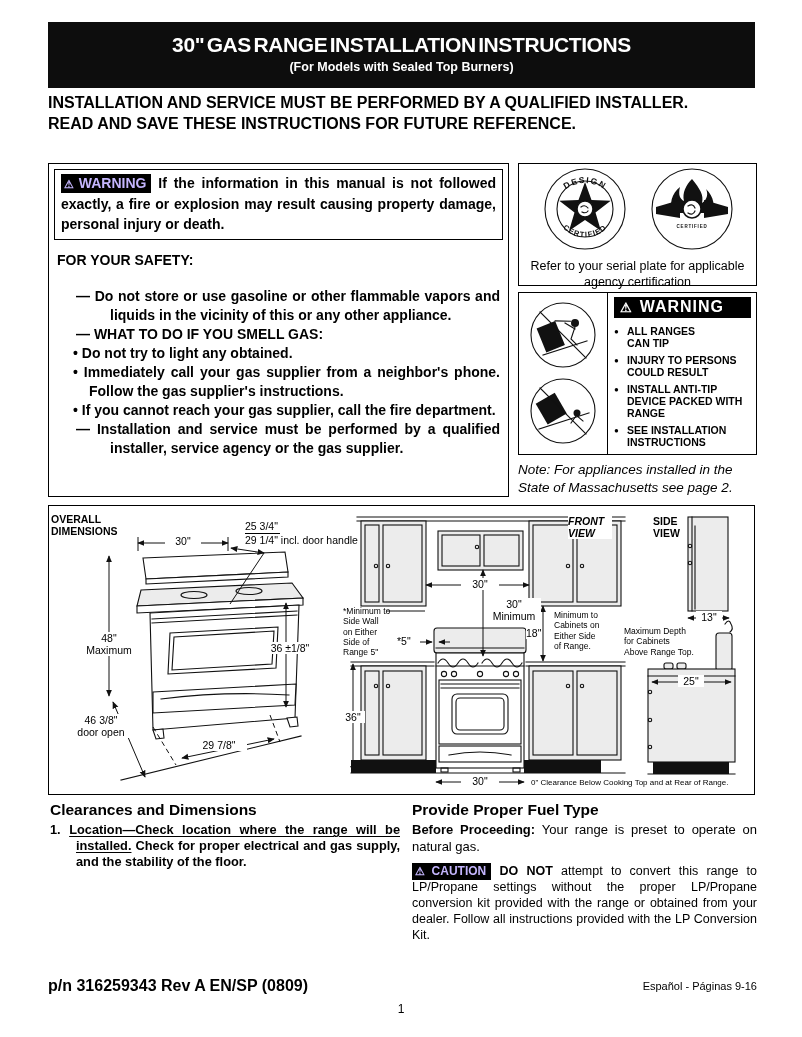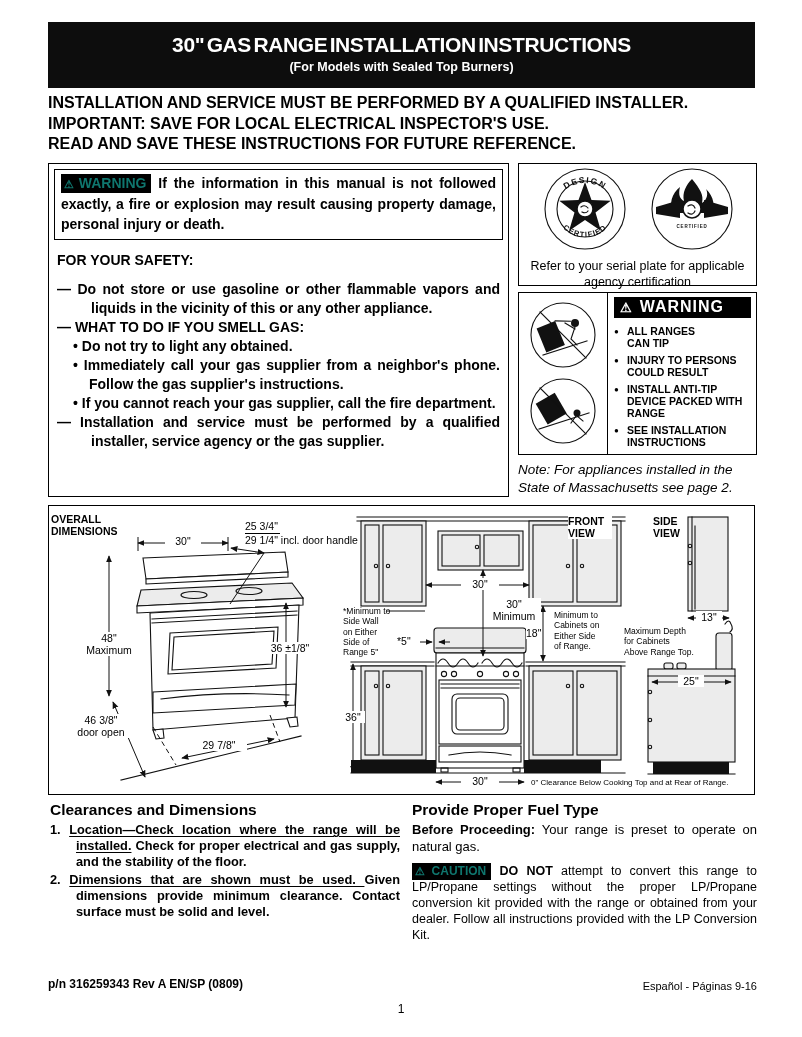--- a/index.html
+++ b/index.html
@@ -96,7 +96,6 @@
 
   <div class="intro">
     <div>INSTALLATION AND SERVICE MUST BE PERFORMED BY A QUALIFIED INSTALLER.</div>
-    <div>IMPORTANT: SAVE FOR LOCAL ELECTRICAL INSPECTOR'S USE.</div>
     <div>READ AND SAVE THESE INSTRUCTIONS FOR FUTURE REFERENCE.</div>
   </div>
 

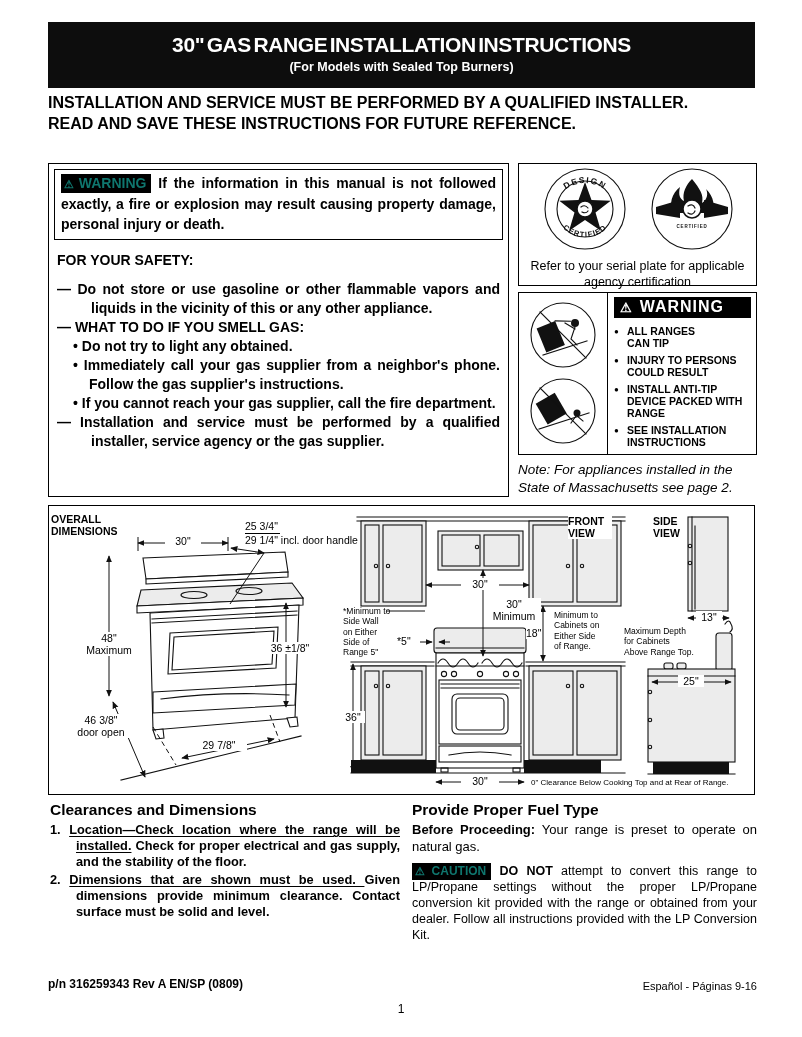--- a/index.html
+++ b/index.html
@@ -19,7 +19,7 @@
                 border:1.5px solid #000;box-sizing:border-box;}
   .warn-inner{margin:5px;border:1.5px solid #000;padding:3px 6px 5px 6px;
               font-size:14px;font-weight:bold;text-align:justify;line-height:20px;}
-  .badge{background:#000;color:#0f766e;font-weight:bold;padding:1px 5px 2px 3px;white-space:nowrap;}
+  .badge{background:#000;color:#c4b5fd;font-weight:bold;padding:1px 5px 2px 3px;white-space:nowrap;}
   .badge .tri{font-size:11px;margin-right:2px;}
   .safety-body{padding:6px 8px 0 8px;font-weight:bold;font-size:14px;line-height:19px;}
   .safety-h{margin-bottom:10px;}

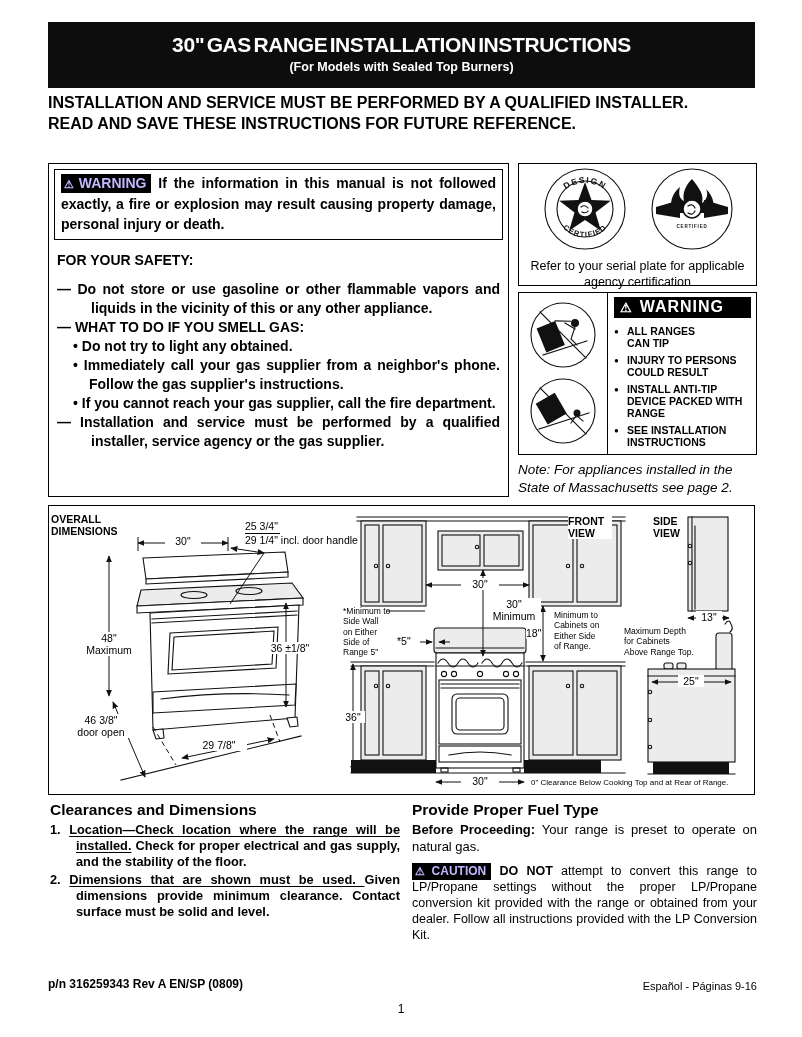--- a/index.html
+++ b/index.html
@@ -22,7 +22,7 @@
   .badge{background:#000;color:#c4b5fd;font-weight:bold;padding:1px 5px 2px 3px;white-space:nowrap;}
   .badge .tri{font-size:11px;margin-right:2px;}
   .safety-body{padding:6px 8px 0 8px;font-weight:bold;font-size:14px;line-height:19px;}
-  .safety-h{margin-bottom:10px;}
+  .safety-h{margin-bottom:17px;}
   .dash{padding-left:34px;text-indent:-34px;text-align:justify;}
   .bullet{padding-left:32px;text-indent:-16px;text-align:justify;}
 

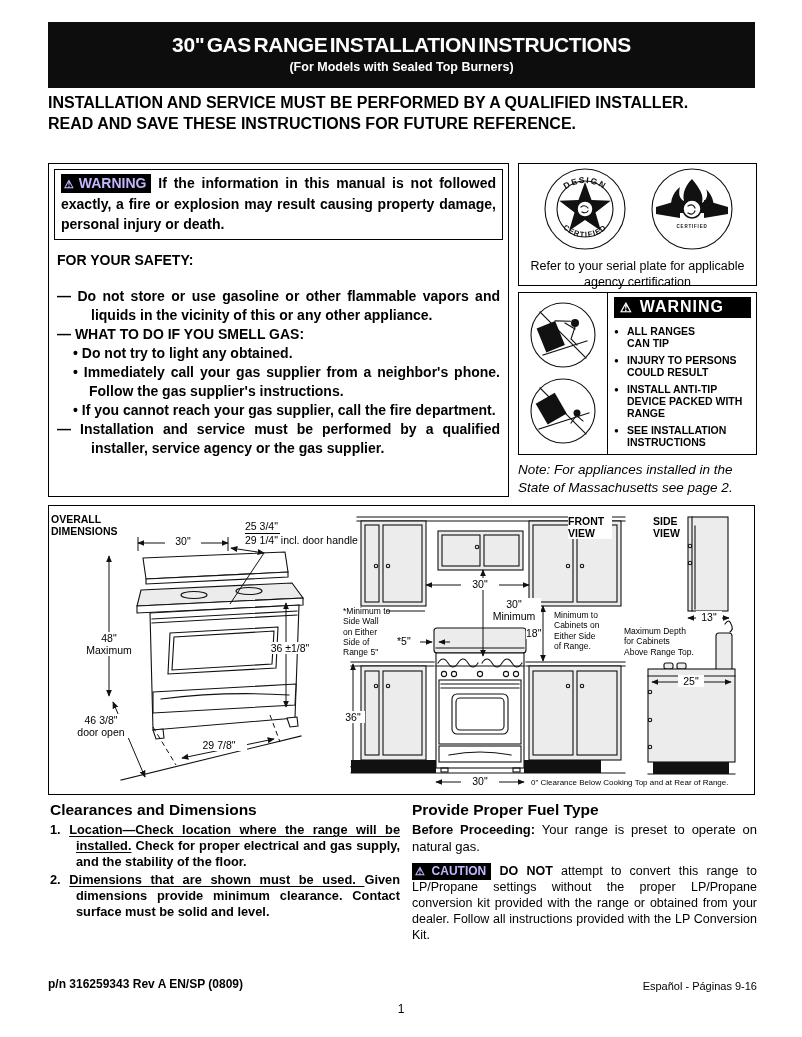--- a/index.html
+++ b/index.html
@@ -23,7 +23,7 @@
   .badge .tri{font-size:11px;margin-right:2px;}
   .safety-body{padding:6px 8px 0 8px;font-weight:bold;font-size:14px;line-height:19px;}
   .safety-h{margin-bottom:17px;}
-  .dash{padding-left:34px;text-indent:-34px;text-align:justify;}
+  .dash{padding-left:34px;text-indent:-34px;text-align:justify;margin-left:19px;}
   .bullet{padding-left:32px;text-indent:-16px;text-align:justify;}
 
   

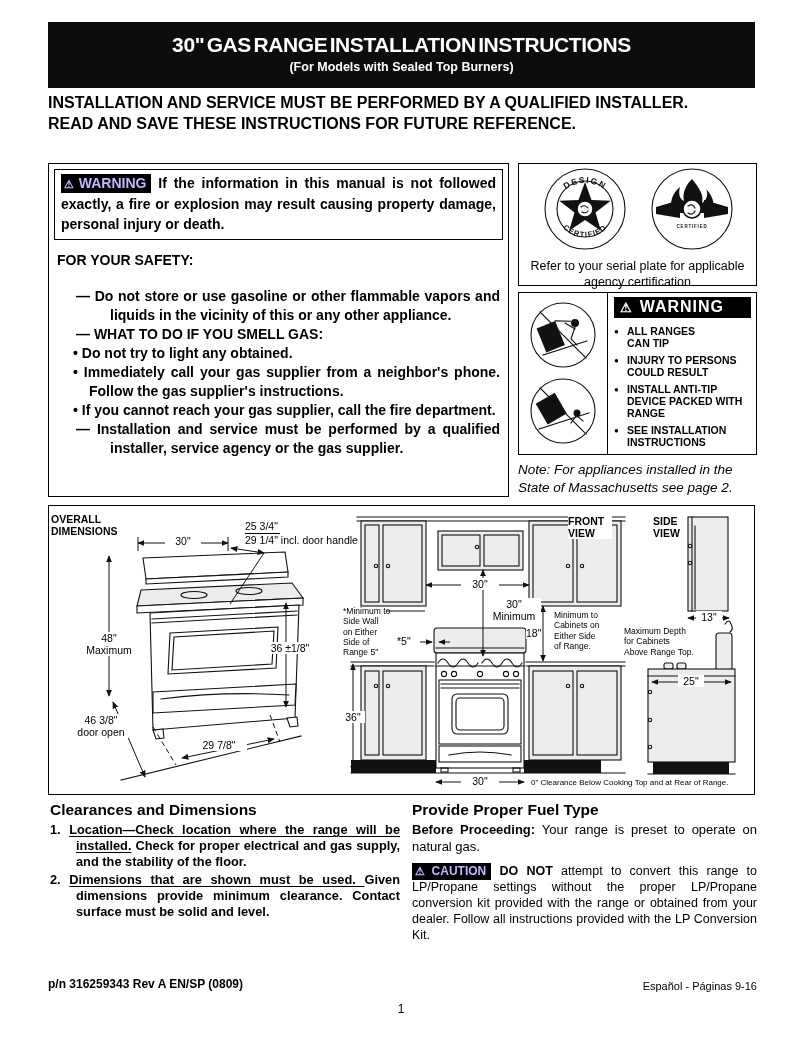--- a/index.html
+++ b/index.html
@@ -332,7 +332,7 @@
 door open</div>
     <div class="dl num bg ctr" style="left:142px;top:233px;width:56px;">29 7/8"</div>
 
-    <div class="dl bold bg" style="left:519px;top:9px;width:44px;">FRONT
+    <div class="dl bold bg" style="left:519px;top:9px;width:44px;font-style:italic;">FRONT
 VIEW</div>
     <div class="dl num bg ctr" style="left:412px;top:72px;width:38px;">30"</div>
     <div class="dl num bg ctr" style="left:438px;top:92px;width:54px;">30"

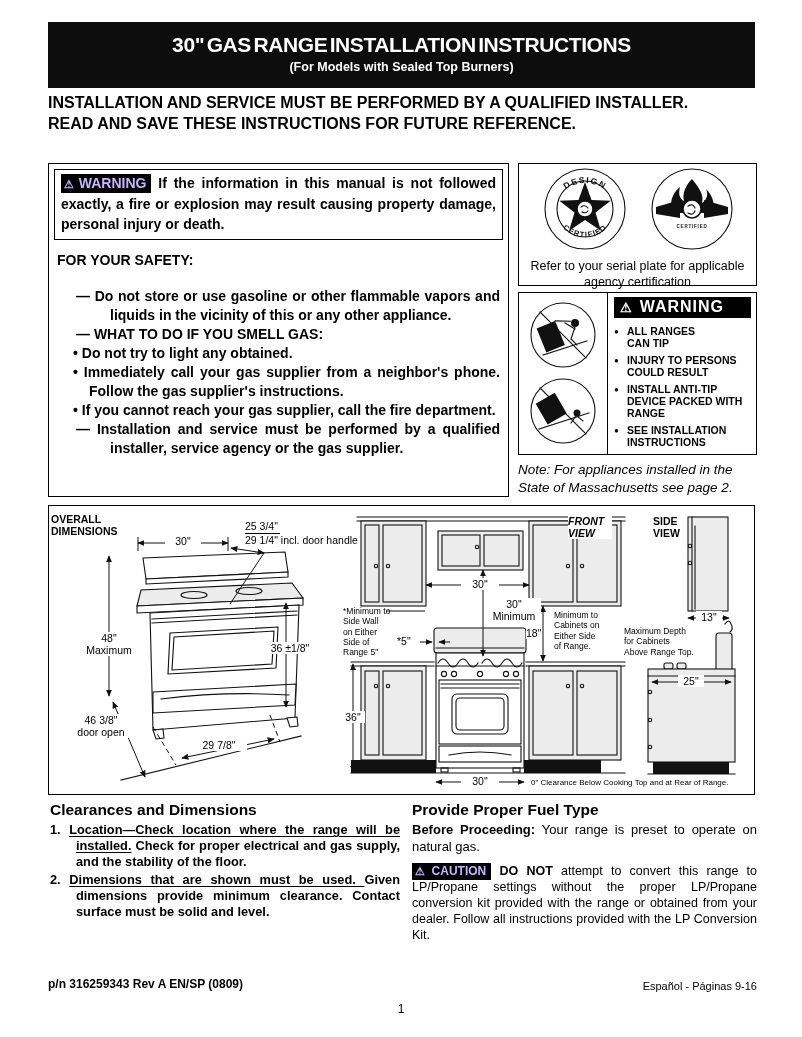--- a/index.html
+++ b/index.html
@@ -364,7 +364,6 @@
   <div class="clearances">
     <div class="sec-h">Clearances and Dimensions</div>
     <div class="cd-item"><span>1.</span> <span class="u">Location—Check location where the range will be installed.</span><span> Check for proper electrical and gas supply, and the stability of the floor.</span></div>
-    <div class="cd-item"><span>2.</span> <span class="u">Dimensions that are shown must be used. </span><span>Given dimensions provide minimum clearance. Contact surface must be solid and level.</span></div>
   </div>
 
   <div class="fuel">

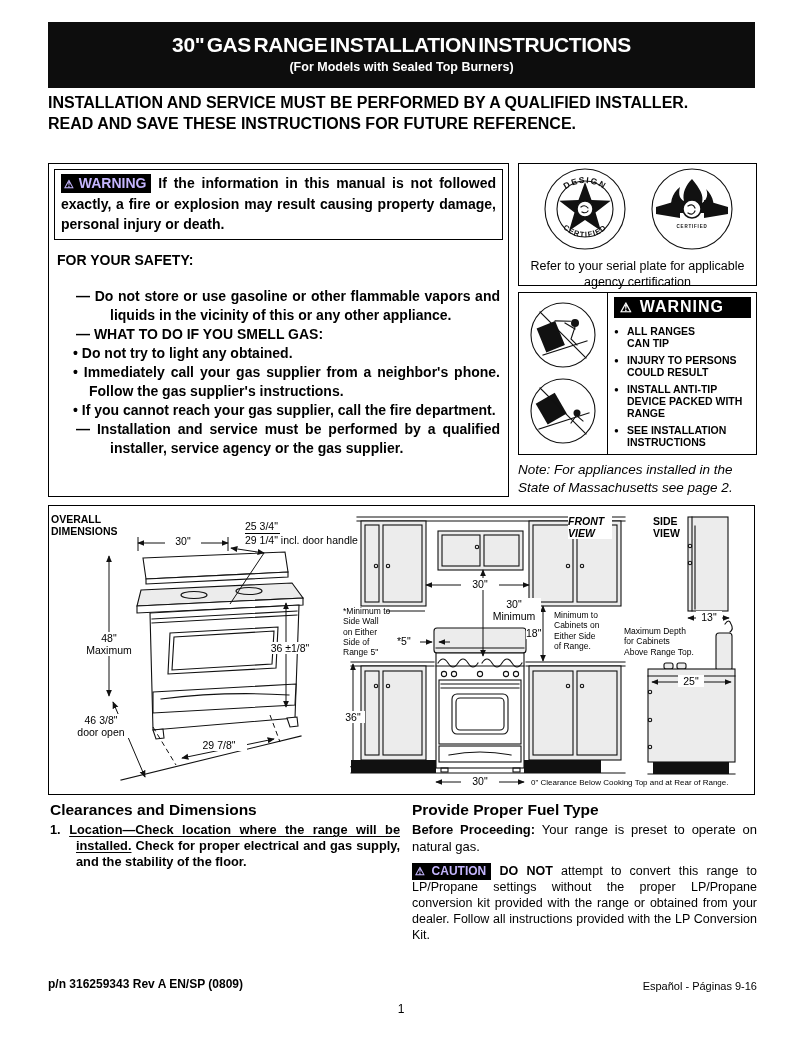--- a/index.html
+++ b/index.html
@@ -80,7 +80,7 @@
   .caution-p{font-size:12.5px;line-height:16px;text-align:justify;margin-top:8px;}
   .caution-p .badge{font-size:12px;}
 
-  .footer-pn{position:absolute;left:48px;top:977px;font-size:12px;font-weight:bold;}
+  .footer-pn{position:absolute;left:48px;top:977px;font-size:16px;font-weight:bold;}
   .footer-es{position:absolute;right:45px;top:980px;font-size:11px;}
   .footer-pg{position:absolute;left:0;top:1002px;width:802px;text-align:center;font-size:12px;}
 </style>

